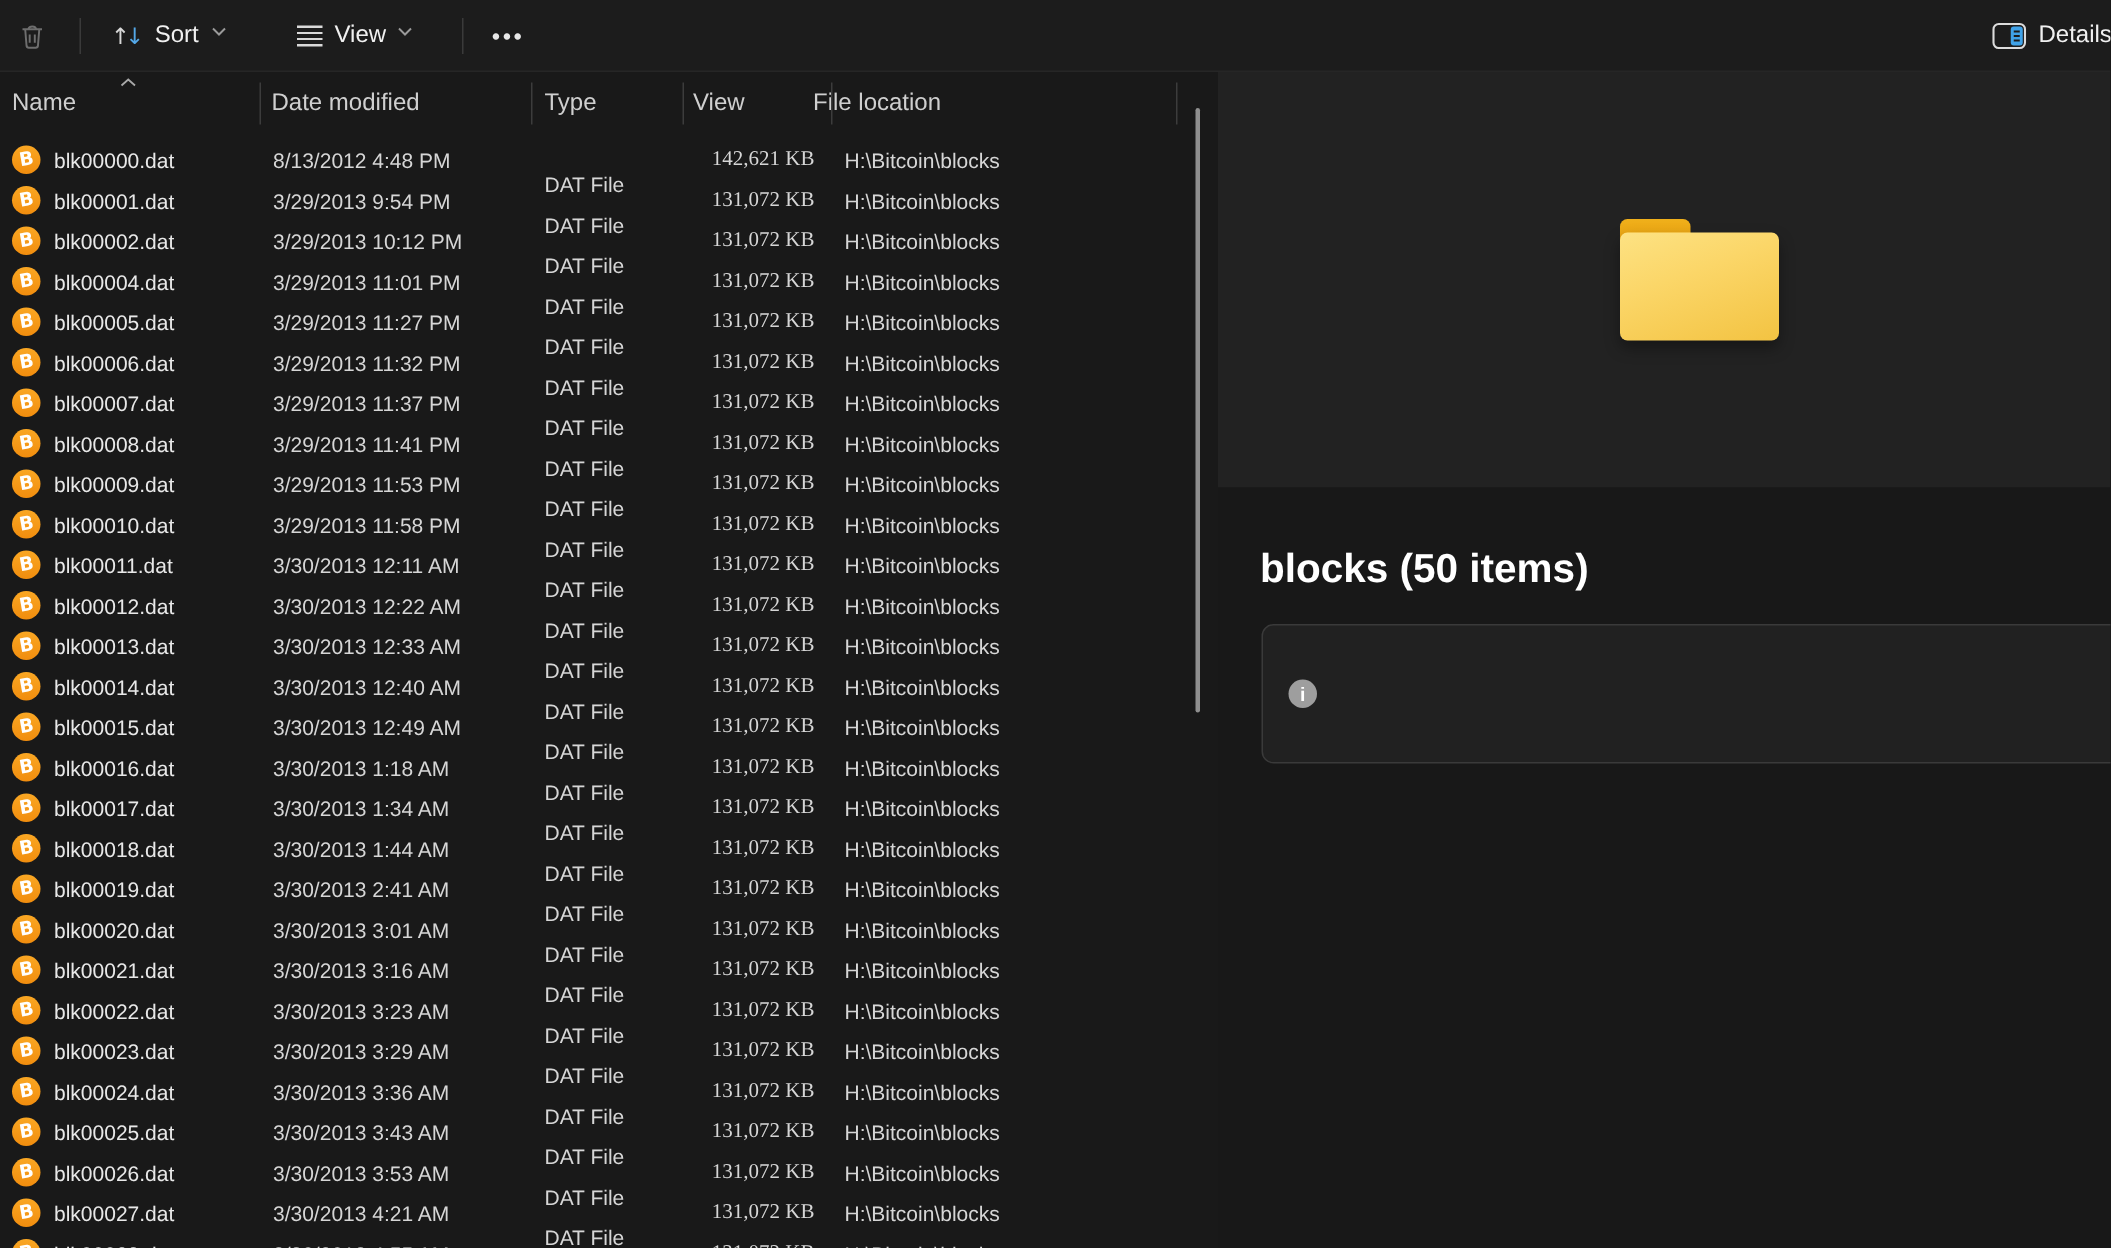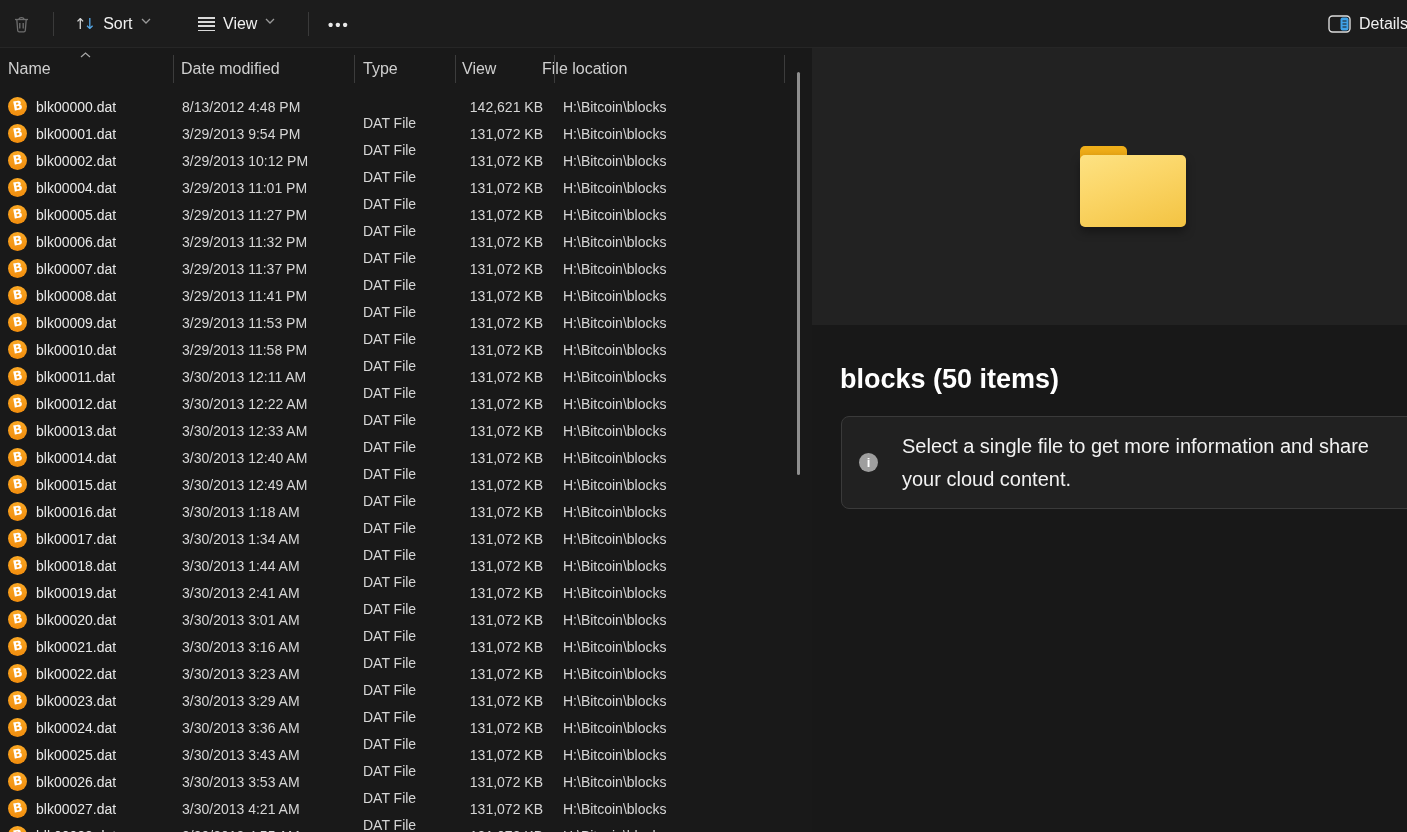--- a/index.html
+++ b/index.html
@@ -46,7 +46,7 @@
   .name-cell { left:8px; width:160px; gap:9px; color:#e8e8e8; }
   .c-date { left:182px; width:170px; }
   .c-type { left:363px; width:90px;margin-top:16px; }
-  .c-size { left:455px; width:88px; justify-content:flex-end; }
+  .c-size { left:455px; width:88px; justify-content:flex-end;font-family:Liberation Serif, serif; }
   .c-loc  { left:563px; width:225px;text-align:center; }
   .bicon {
     width:19px; height:19px; border-radius:50%; flex:0 0 19px;

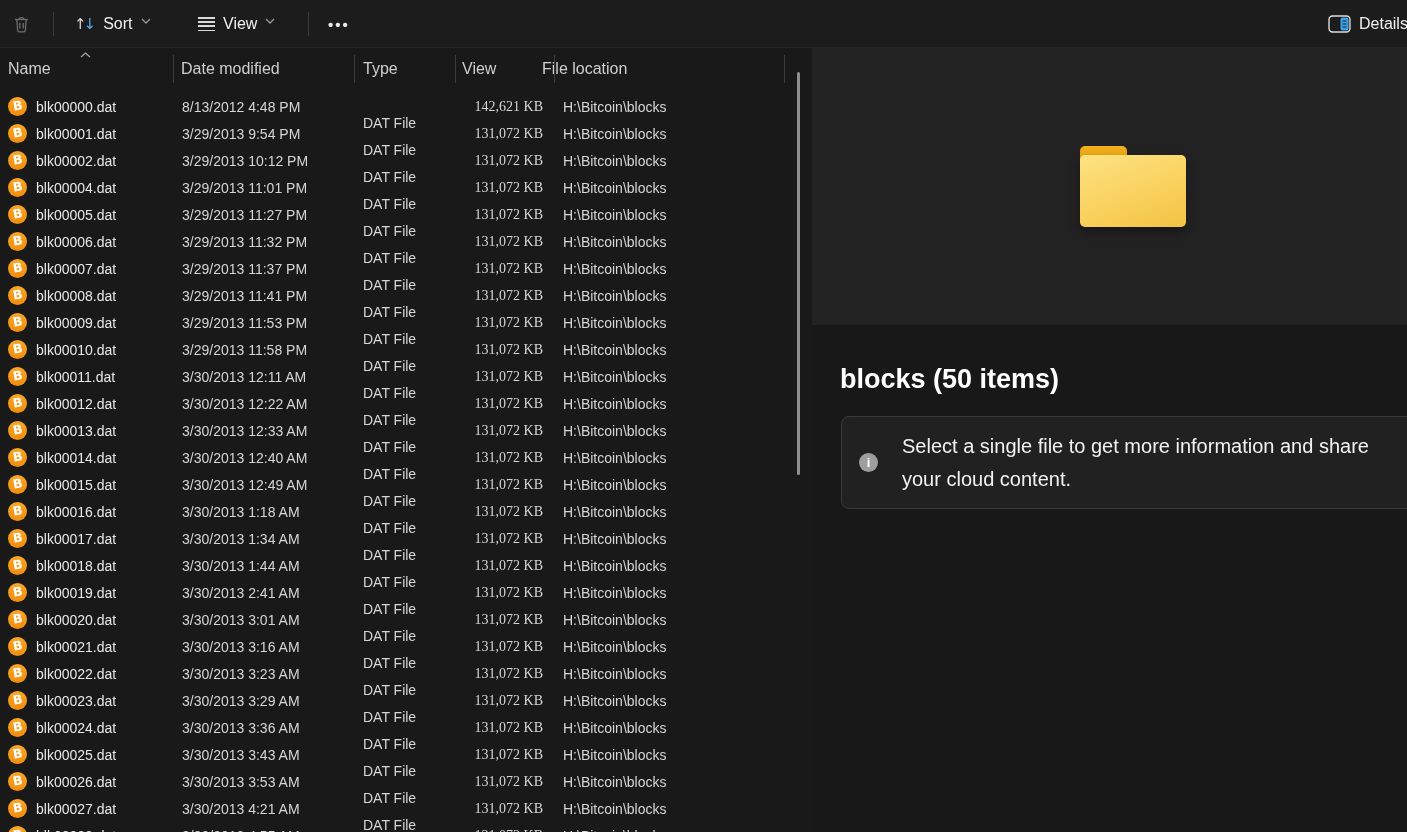--- a/index.html
+++ b/index.html
@@ -541,7 +541,6 @@
   <div class="pane-title">blocks (50 items)</div>
   <div class="info-card">
     <span class="info-icon">i</span>
-    <div class="info-text">Select a single file to get more information and share your cloud content.</div>
   </div>
 </div>
 

